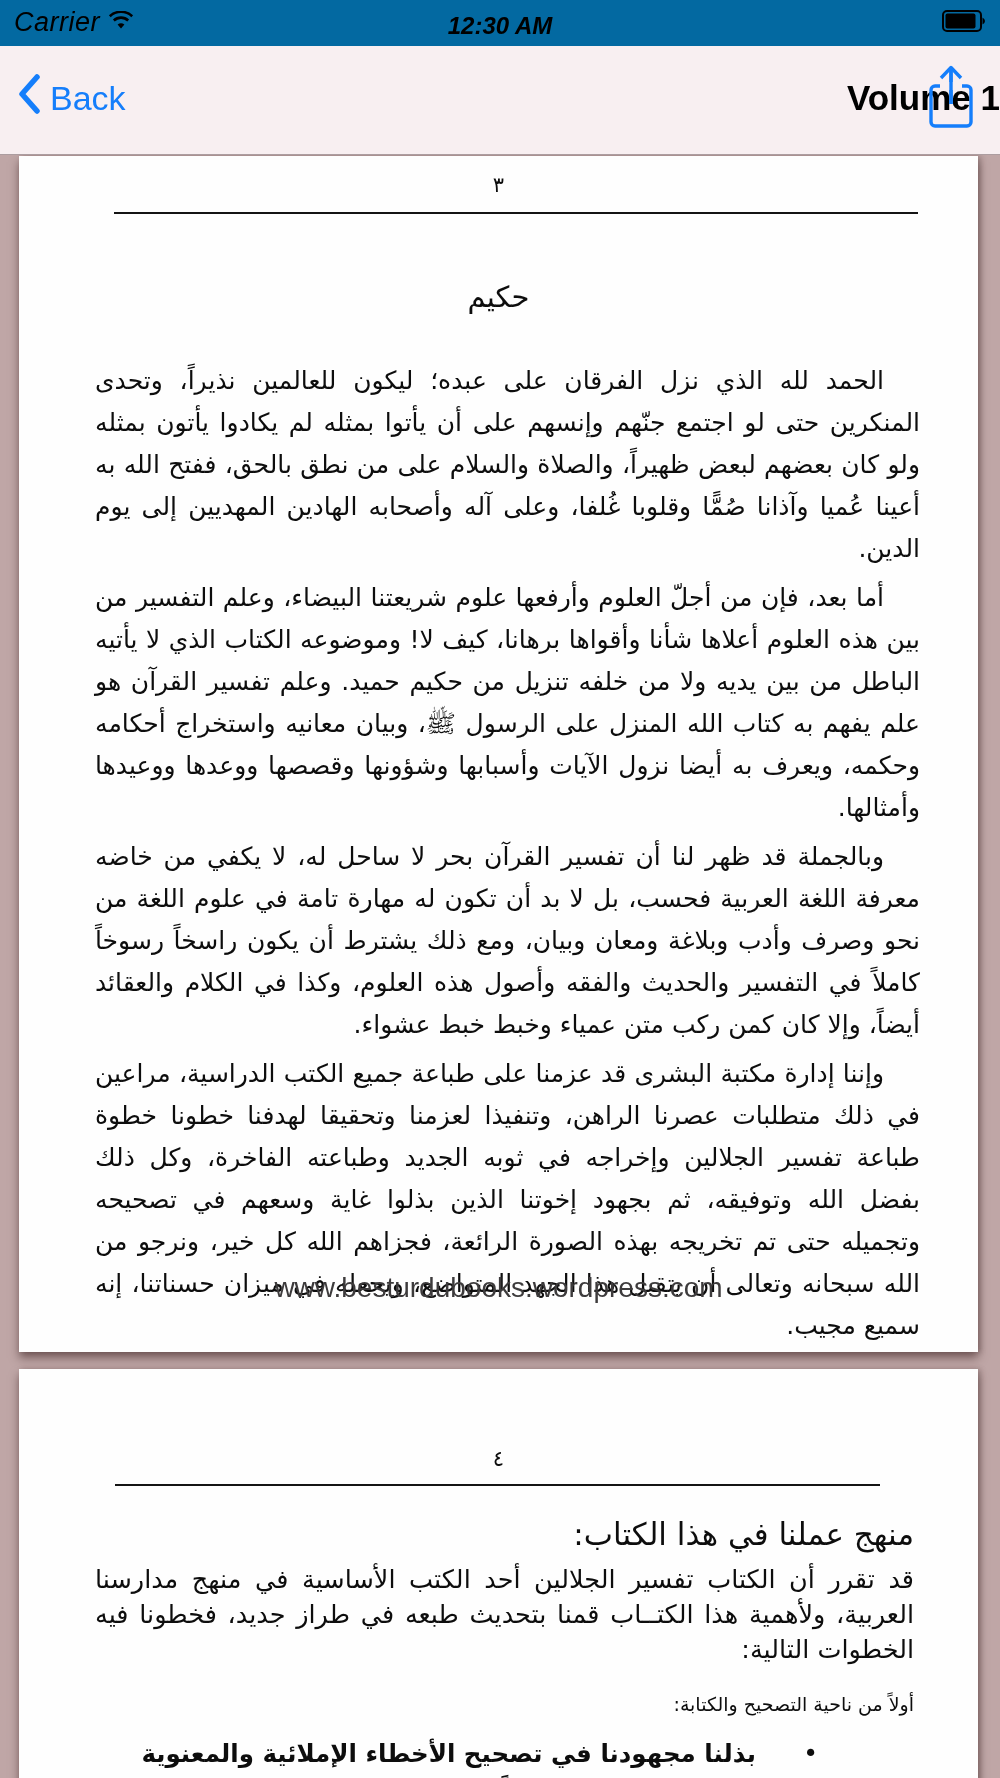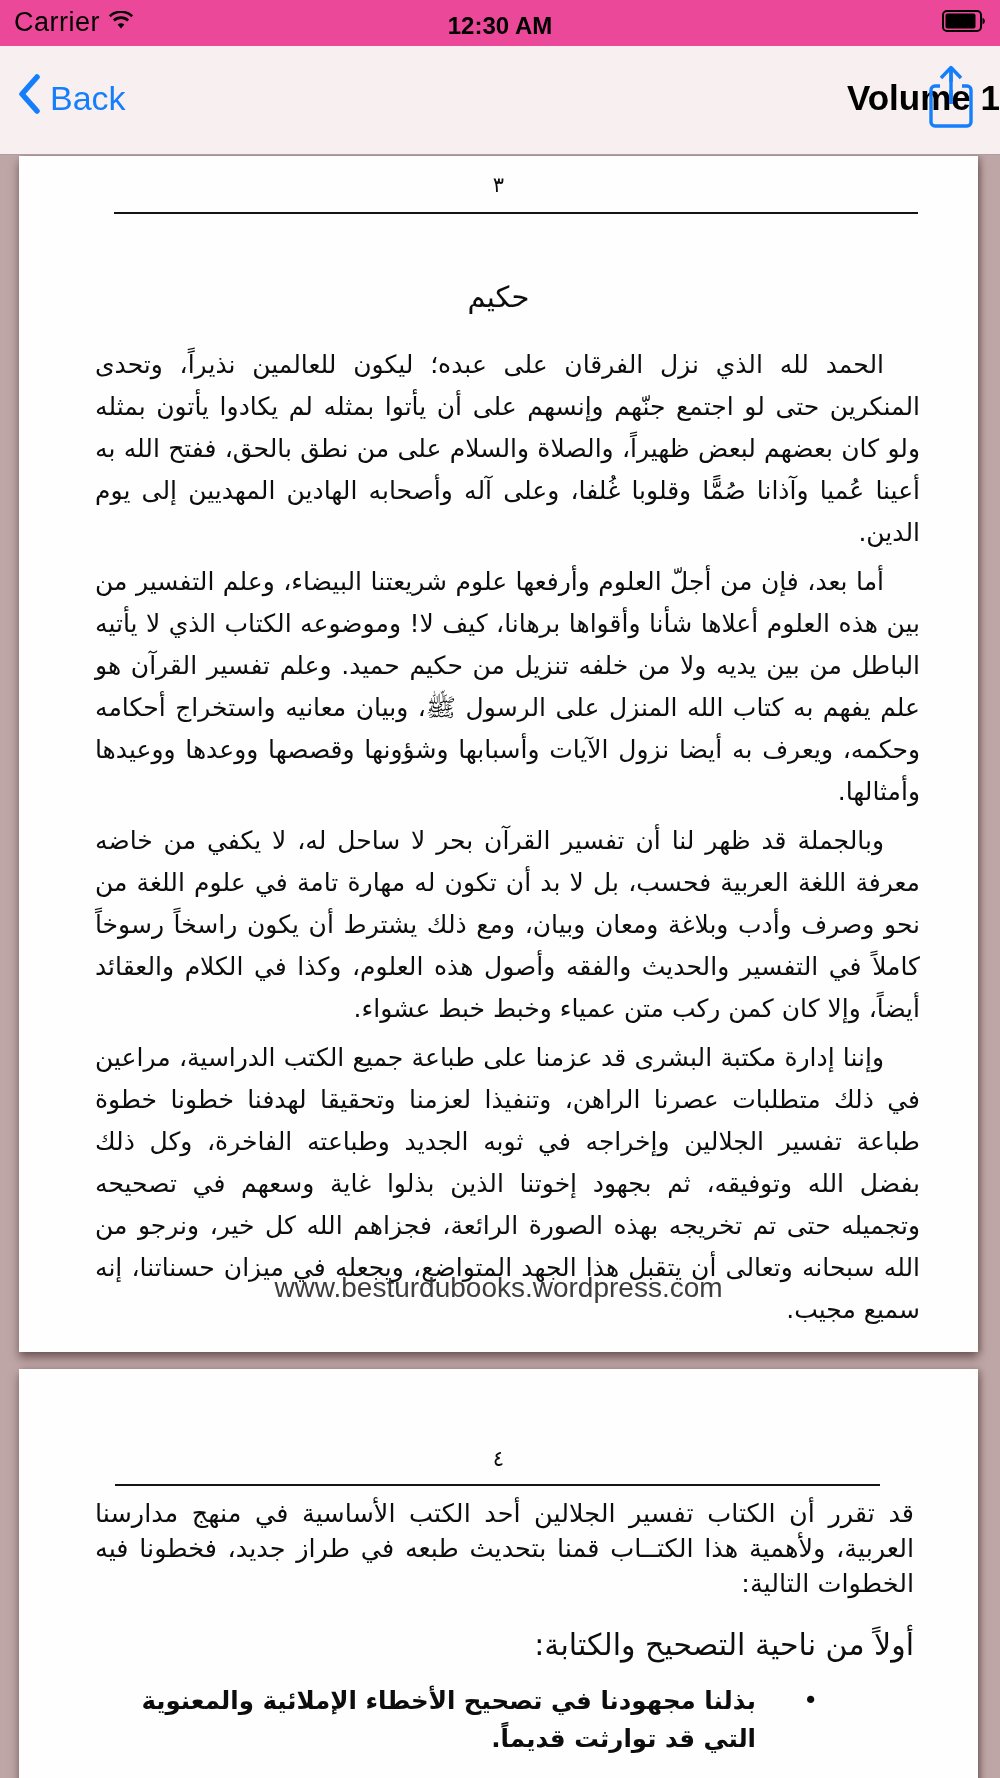--- a/index.html
+++ b/index.html
@@ -11,7 +11,7 @@
   
   .status-bar {
     position:absolute; top:0; left:0; width:100%; height:46px;
-    background:#ec4899; display:flex; align-items:center; z-index:20;
+    background:#0369a1; display:flex; align-items:center; z-index:20;font-style:italic;
   }
   .sb-left { position:absolute; left:14px; top:7px; display:flex; align-items:center; gap:8px; }
   .sb-carrier { font-size:27px; color:#000; letter-spacing:.5px; }

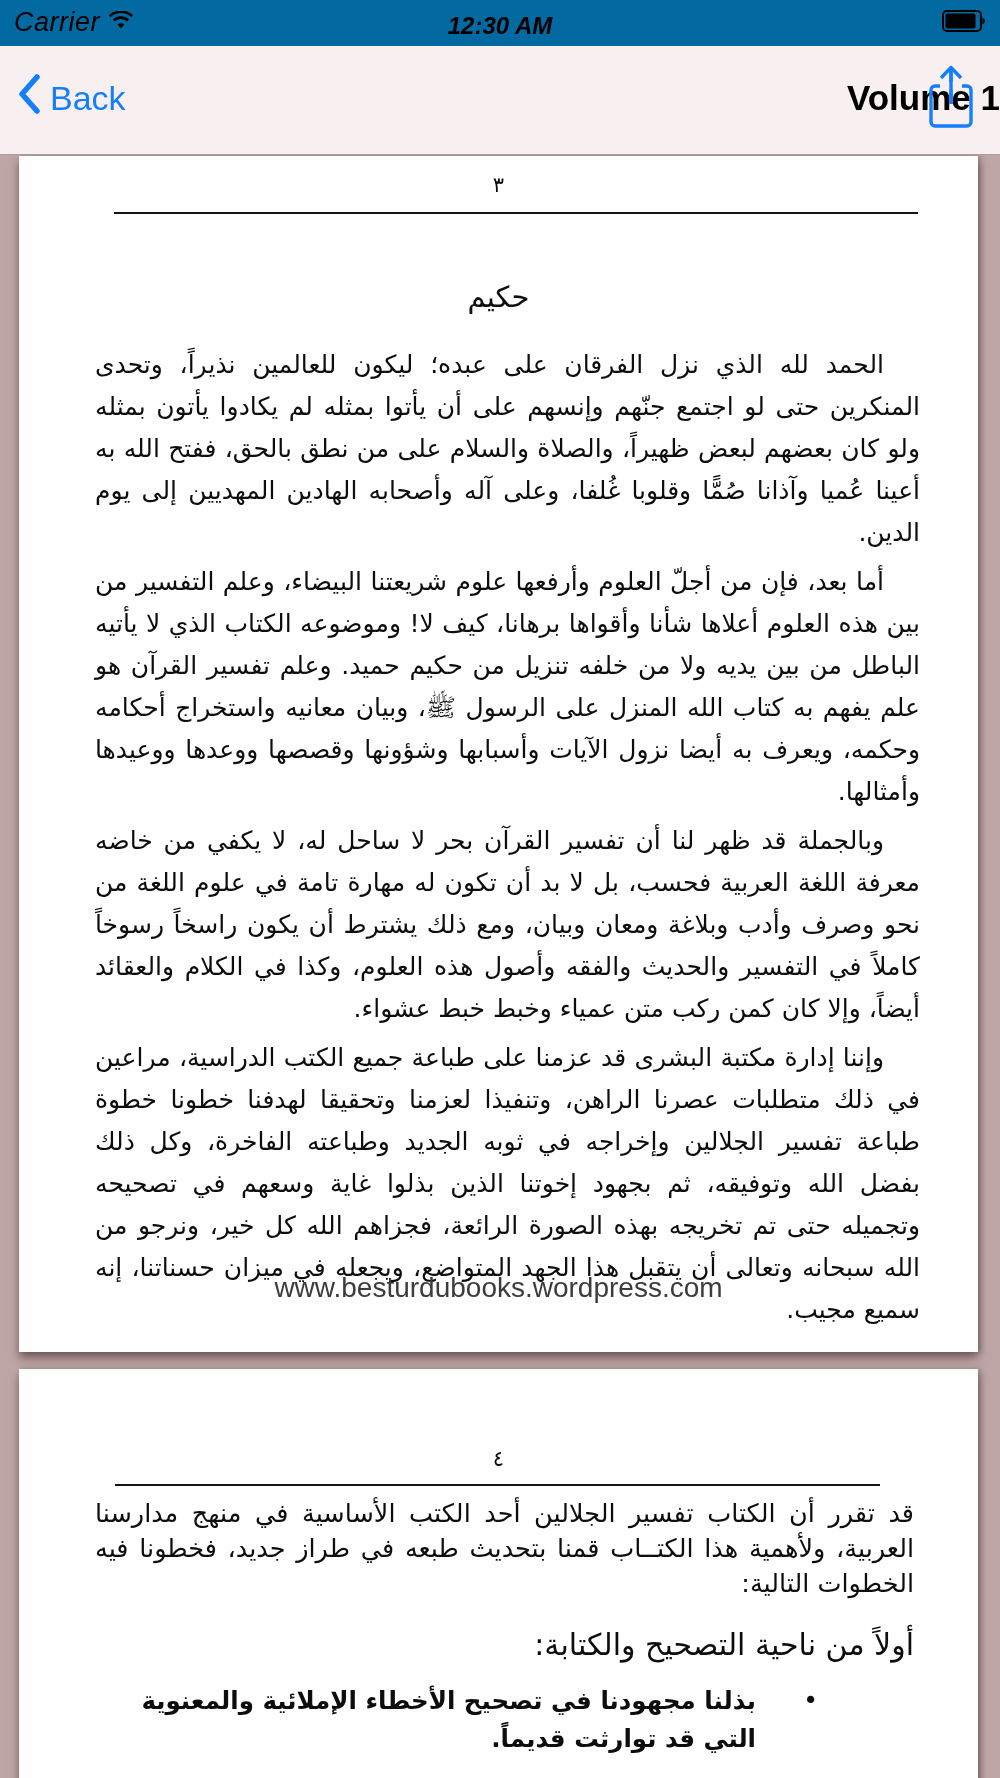--- a/index.html
+++ b/index.html
@@ -53,7 +53,7 @@
 
   .p1-heading { text-align:center; font-size:29px; margin-top:66px; }
 
-  .body-text { padding:0 58px 0 76px; margin-top:30px; }
+  .body-text { padding:0 58px 0 76px; margin-top:46px; }
   .body-text p {
     font-size:25px; line-height:42px; text-align:justify; text-indent:36px;
     margin-bottom:7px;

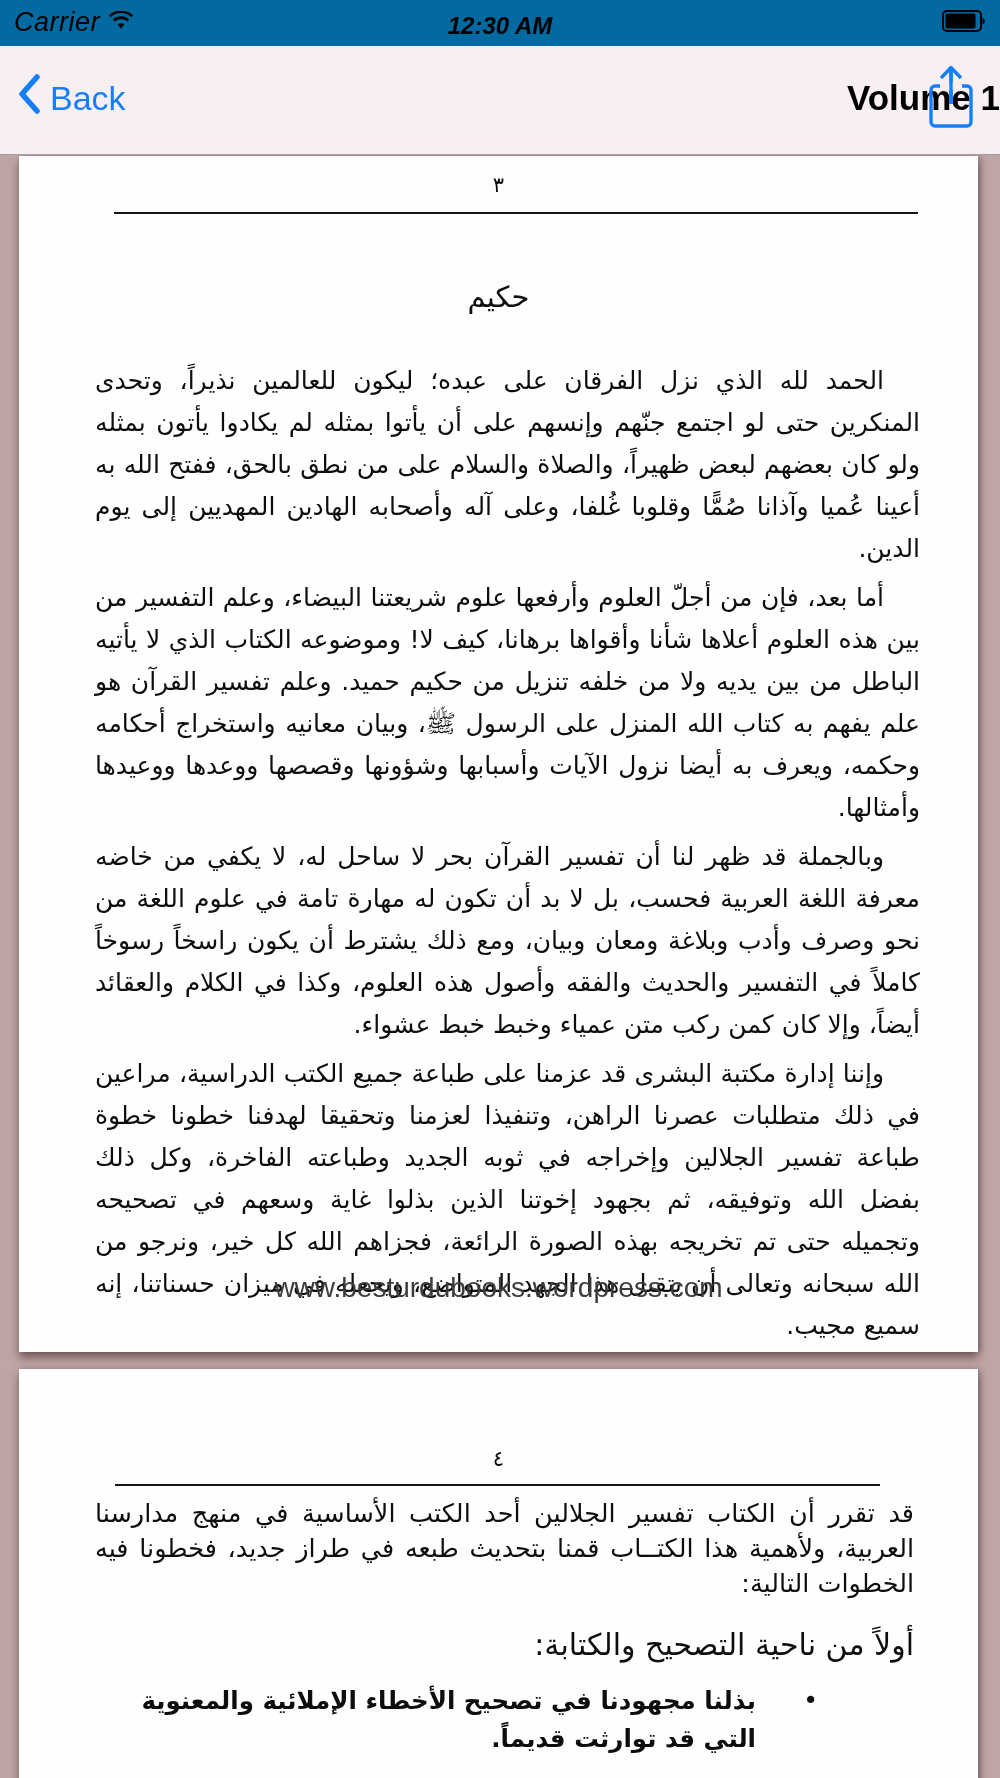--- a/index.html
+++ b/index.html
@@ -144,6 +144,7 @@
     <div class="pdf-page page-2">
       <div class="pg-num ar" style="padding-top:78px;">٤</div>
       <hr class="page-rule">
+      <div class="p2-heading ar">منهج عملنا في هذا الكتاب:</div>
       <div class="p2-body ar">
         <p>قد تقرر أن الكتاب تفسير الجلالين أحد الكتب الأساسية في منهج مدارسنا العربية، ولأهمية هذا الكتــاب قمنا بتحديث طبعه في طراز جديد، فخطونا فيه الخطوات التالية:</p>
       </div>

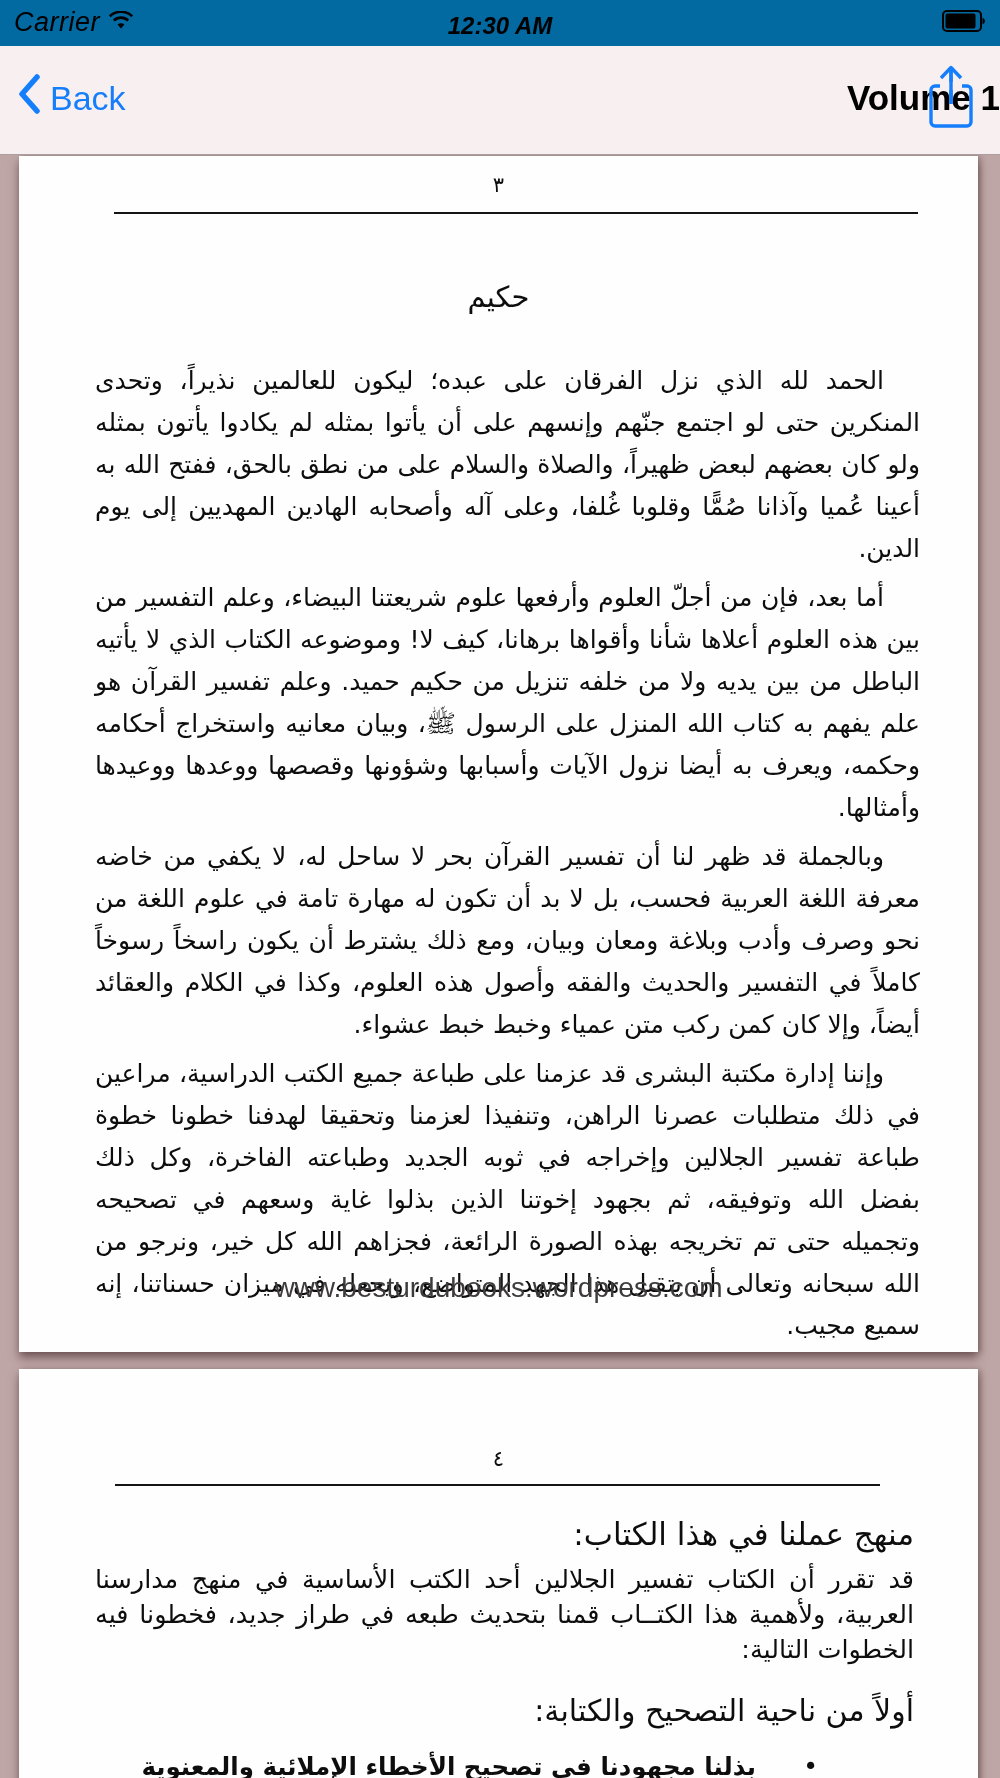--- a/index.html
+++ b/index.html
@@ -68,7 +68,7 @@
   .p2-heading { font-size:31px; text-align:right; padding:0 64px 0 76px; margin-top:30px; }
   .p2-body { padding:0 64px 0 76px; margin-top:10px; }
   .p2-body p { font-size:25.5px; font-weight:400; line-height:35px; text-align:justify; }
-  .p2-section { font-size:30px; padding:0 64px 0 76px; margin-top:26px; text-align:right; }
+  .p2-section { font-size:19px; padding:0 64px 0 76px; margin-top:26px; text-align:right; }
   .bullet-list { margin-top:20px; padding:0 160px 0 90px; }
   .bullet-row { display:flex; direction:rtl; align-items:flex-start; margin-bottom:17px; }
   .bullet-dot { width:22px; font-size:25px; line-height:38px; flex:0 0 auto; }

